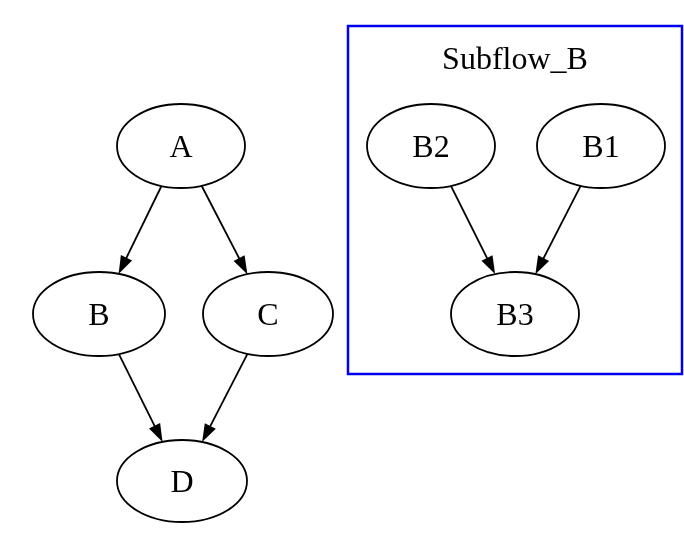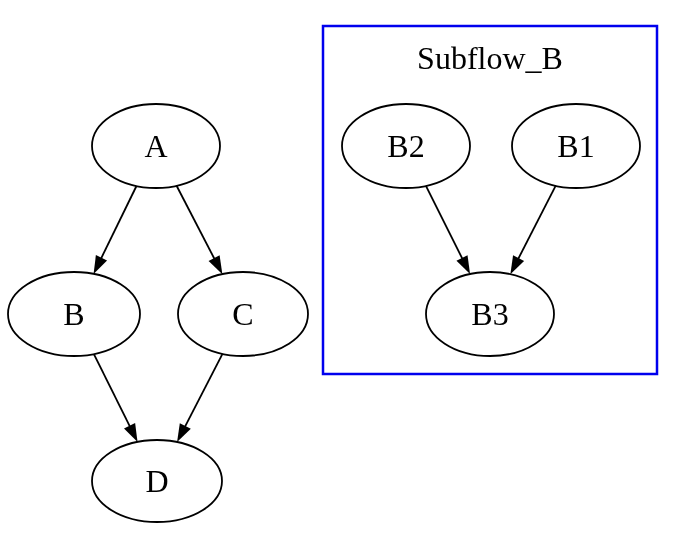--- a/index.html
+++ b/index.html
@@ -14,6 +14,7 @@
     height: 533px;
     background: #ffffff;
     overflow: hidden;
+    margin-left: 25px;
   }
   svg text {
     font-family: "Liberation Serif", "DejaVu Serif", serif;

